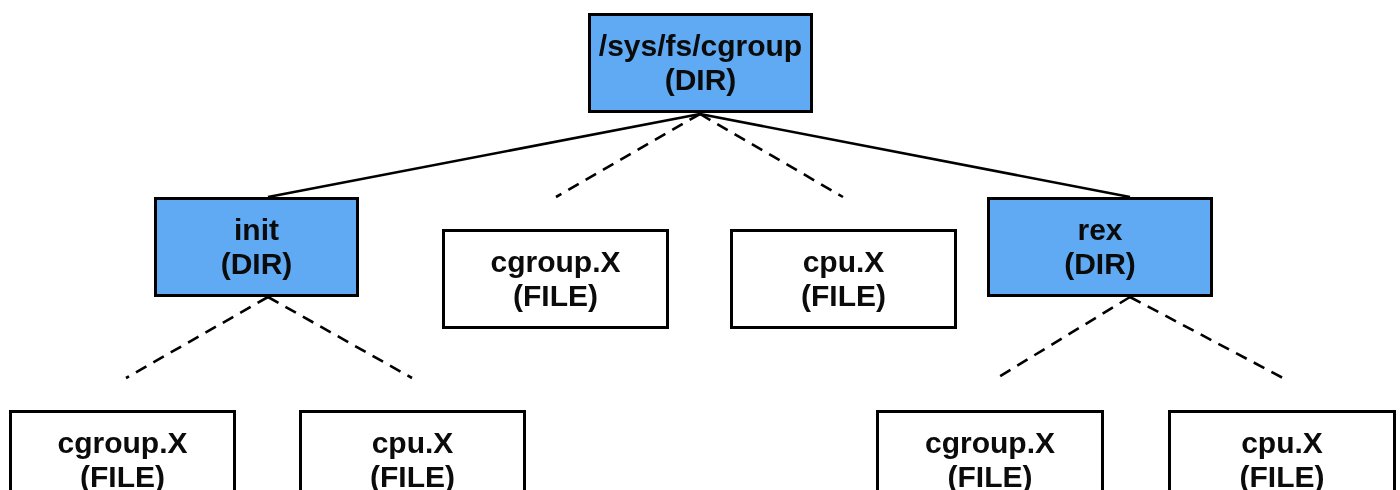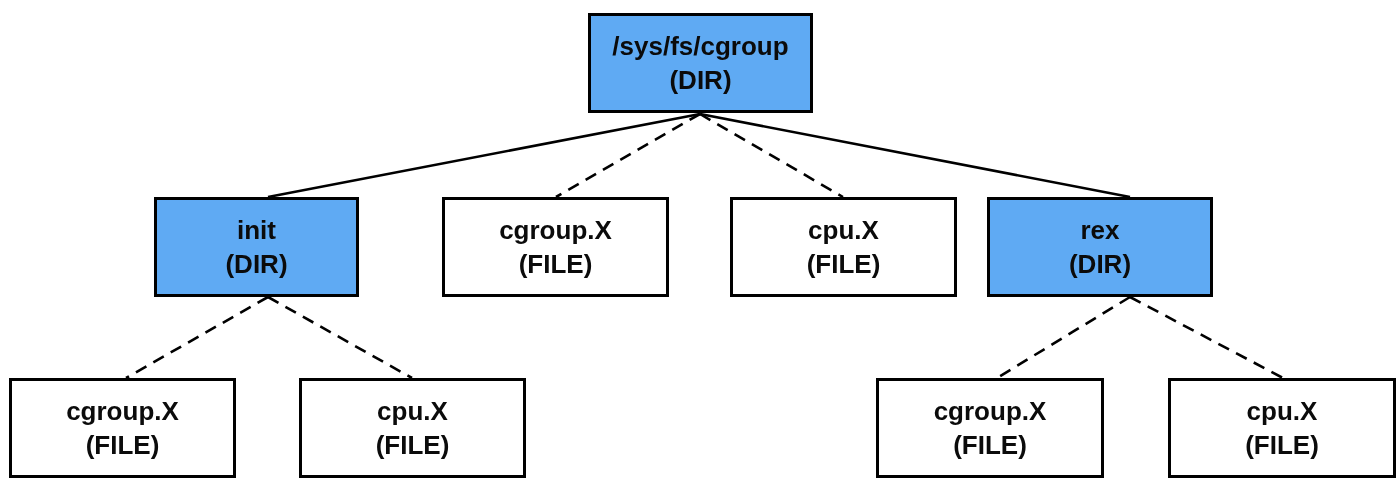--- a/index.html
+++ b/index.html
@@ -36,7 +36,7 @@
     justify-content: center;
     text-align: center;
     font-weight: bold;
-    font-size: 26px;
+    font-size: 30px;
     line-height: 34px;
     color: #0b0b0b;
   }

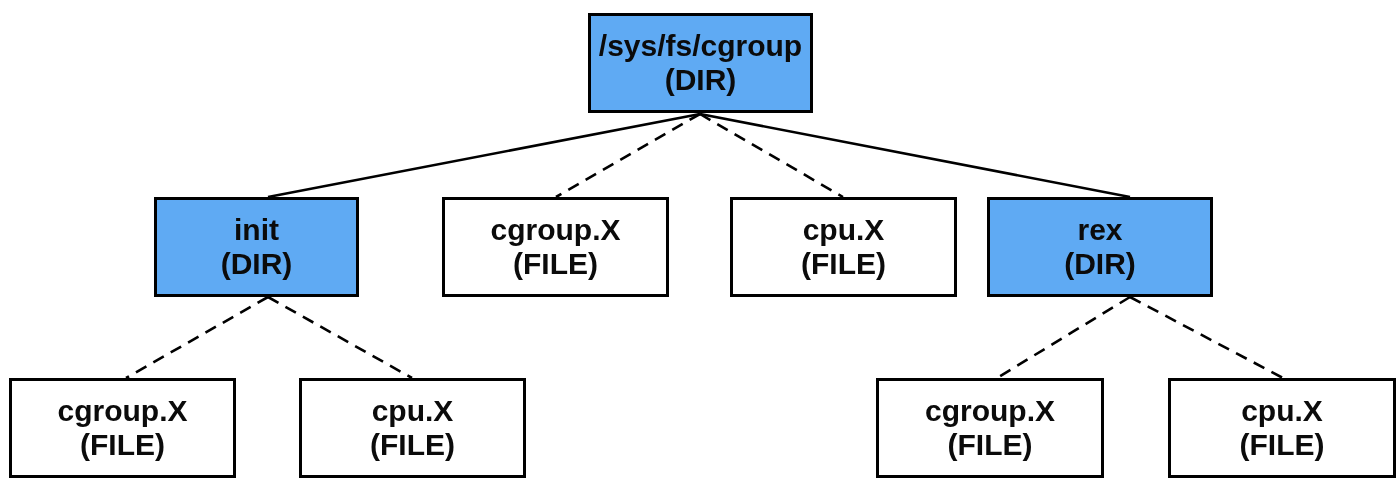--- a/index.html
+++ b/index.html
@@ -41,7 +41,7 @@
     color: #0b0b0b;
   }
   .node.dir  { background: var(--dir-fill, #5faaf3); }
-  .node.file { background: var(--file-fill, #ffffff); }
+  .node.file { background: var(--file-fill, #ffffff); margin-top: 32px; }
 </style>
 </head>
 <body>

